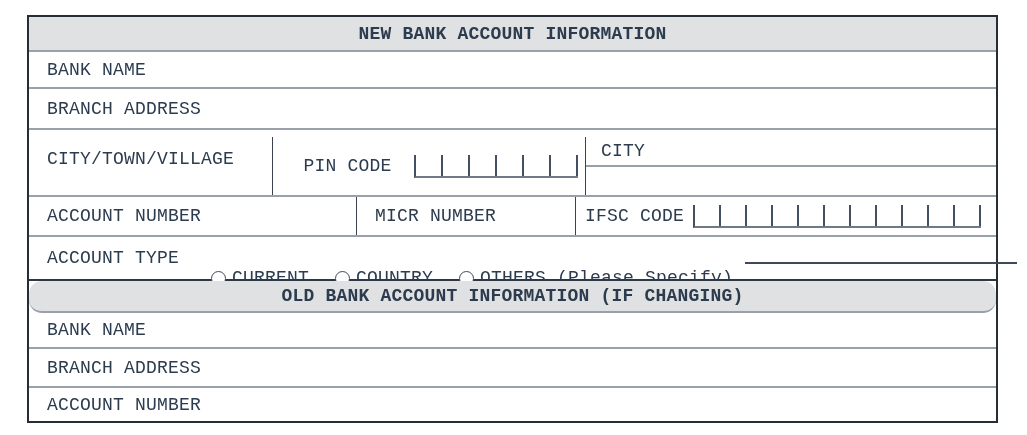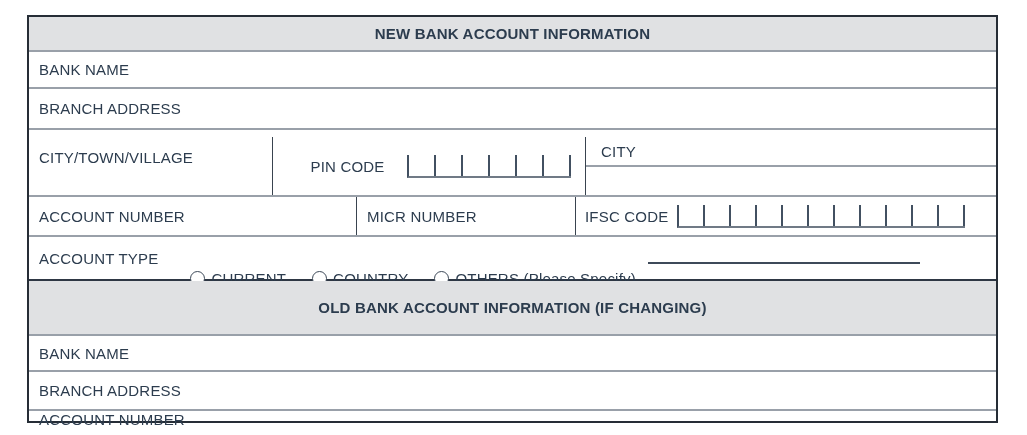--- a/index.html
+++ b/index.html
@@ -54,9 +54,10 @@
   .h39 { height: 39px; }
   .hfill { flex: 1 1 auto; }
   .label {
-    font-size: 15px;
+    font-size: 18px;
     letter-spacing: 0.2px;
     white-space: nowrap;
+    font-family: Liberation Mono, monospace;
   }
   .pad { padding-left: 10px; }
   .fill-area { flex: 1 1 auto; align-self: stretch; }

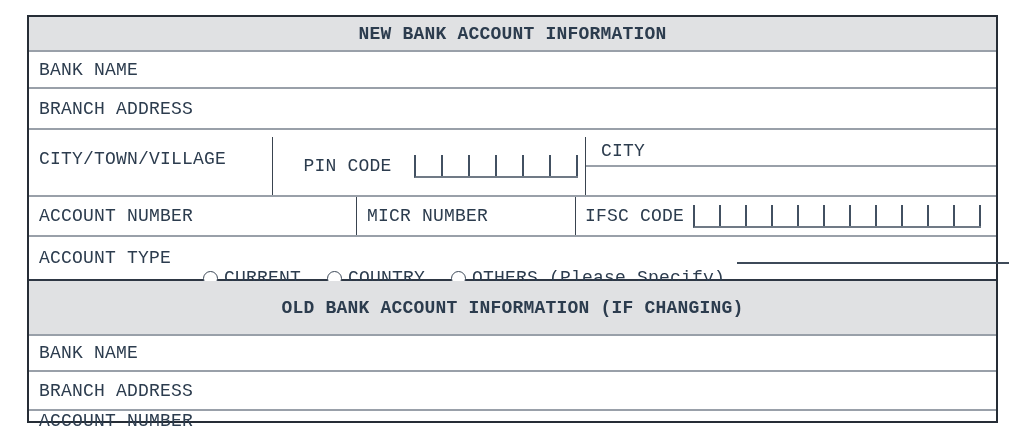--- a/index.html
+++ b/index.html
@@ -59,7 +59,7 @@
     white-space: nowrap;
     font-family: Liberation Mono, monospace;
   }
-  .pad { padding-left: 10px; }
+  .pad { padding-left: 18px; }
   .fill-area { flex: 1 1 auto; align-self: stretch; }
   .cell {
     display: flex;

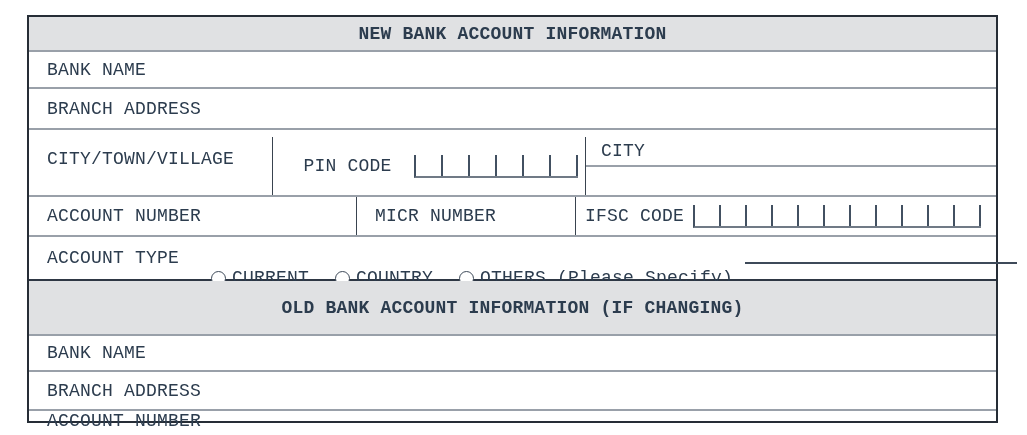--- a/index.html
+++ b/index.html
@@ -49,7 +49,7 @@
   .h60 { height: 60px; margin-top: 7px; }
   .h40 { height: 40px; }
   .h44 { height: 44px; }
-  .h38 { height: 55px; }
+  .h38 { height: 32px; border-radius: 13px; }
   .h36 { height: 36px; }
   .h39 { height: 39px; }
   .hfill { flex: 1 1 auto; }

